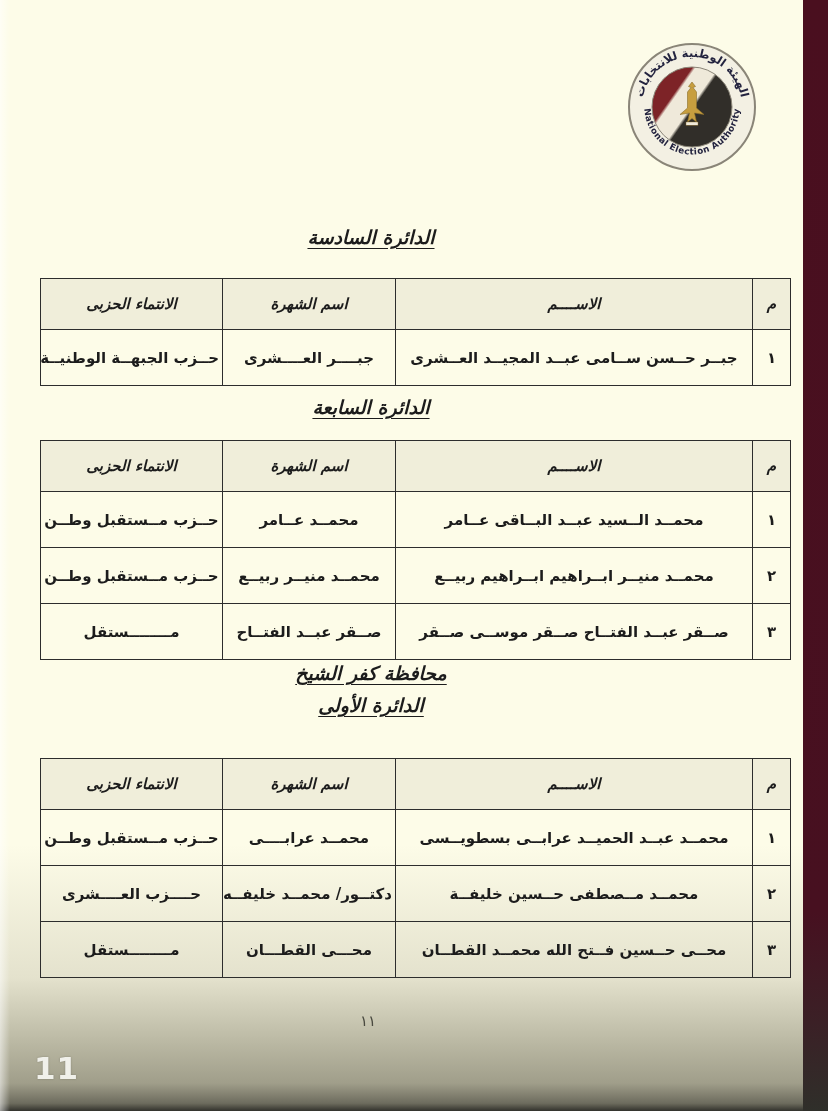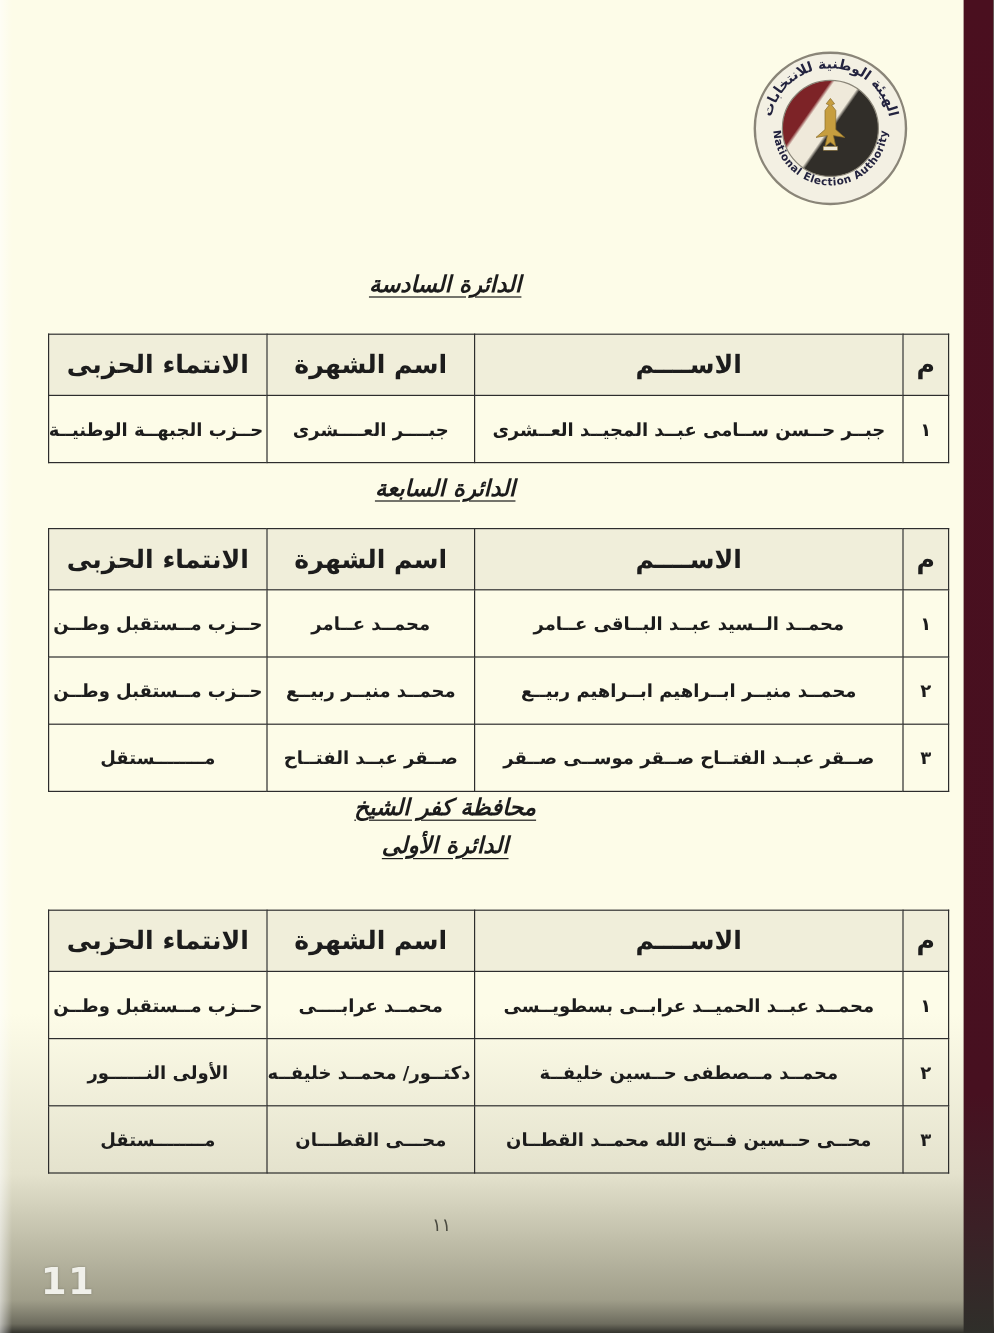--- a/index.html
+++ b/index.html
@@ -42,7 +42,7 @@
     padding:0 3px;overflow:hidden;white-space:nowrap;
   }
   table.tbl th{
-    height:50px;font-size:21px;background:#f0eeda;margin-top:40px;
+    height:50px;font-size:15px;font-style:italic;background:#f0eeda;margin-top:40px;
   }
   table.tbl td{height:55px;font-size:15px;}
   col.c-num{width:38px;} col.c-name{width:357px;}

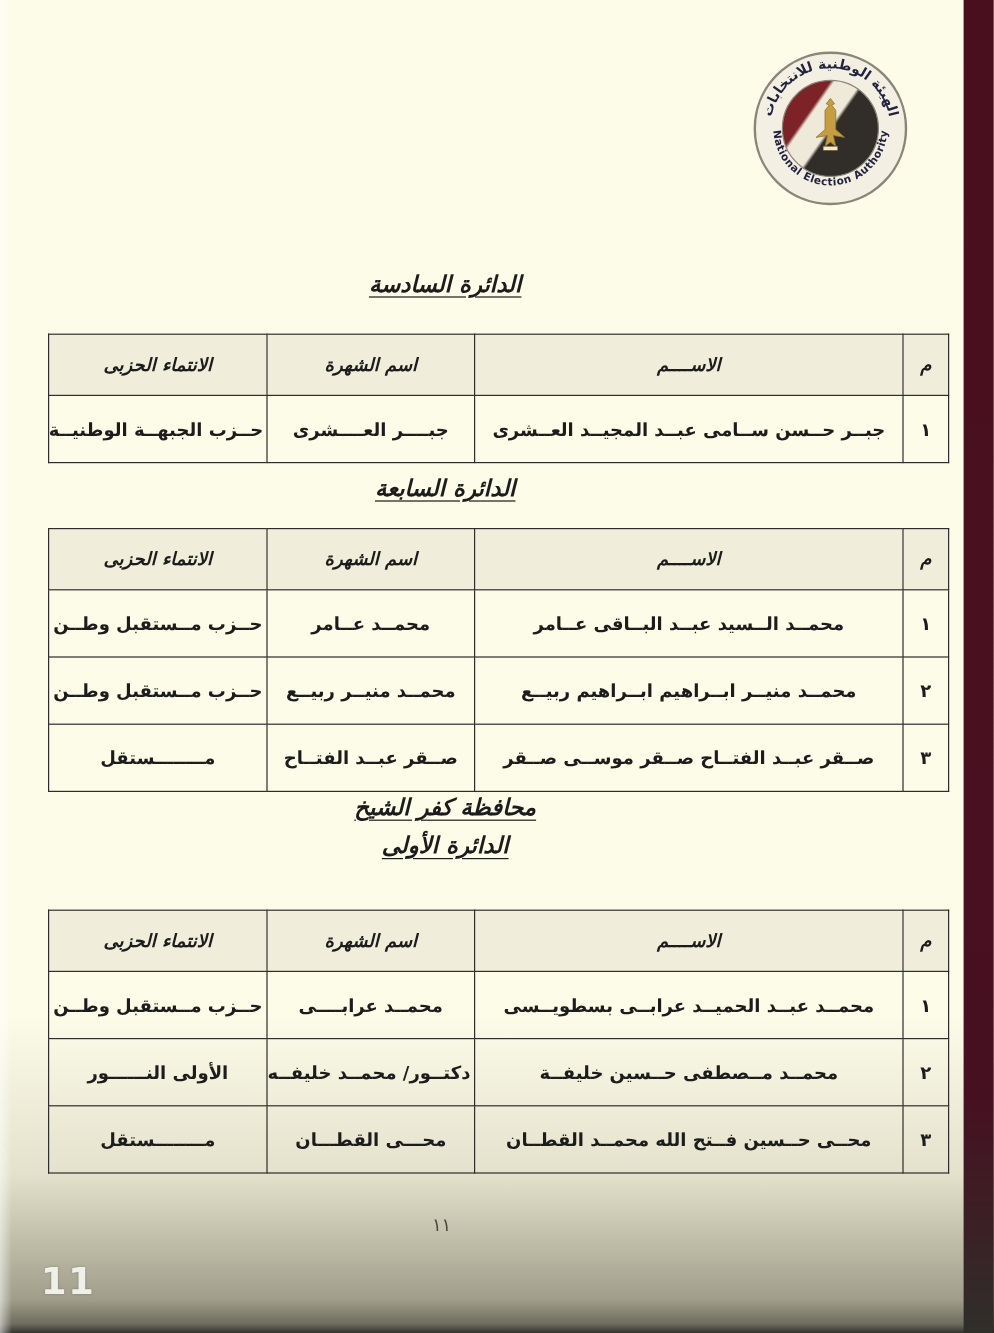--- a/index.html
+++ b/index.html
@@ -188,7 +188,7 @@
         <td>٢</td>
         <td>محمــد مــصطفى حــسين خليفــة</td>
         <td>دكتــور/ محمــد خليفــه</td>
-        <td>الأولى النــــــور</td>
+        <td>حــــزب العــــشرى</td>
       </tr>
       <tr>
         <td>٣</td>

